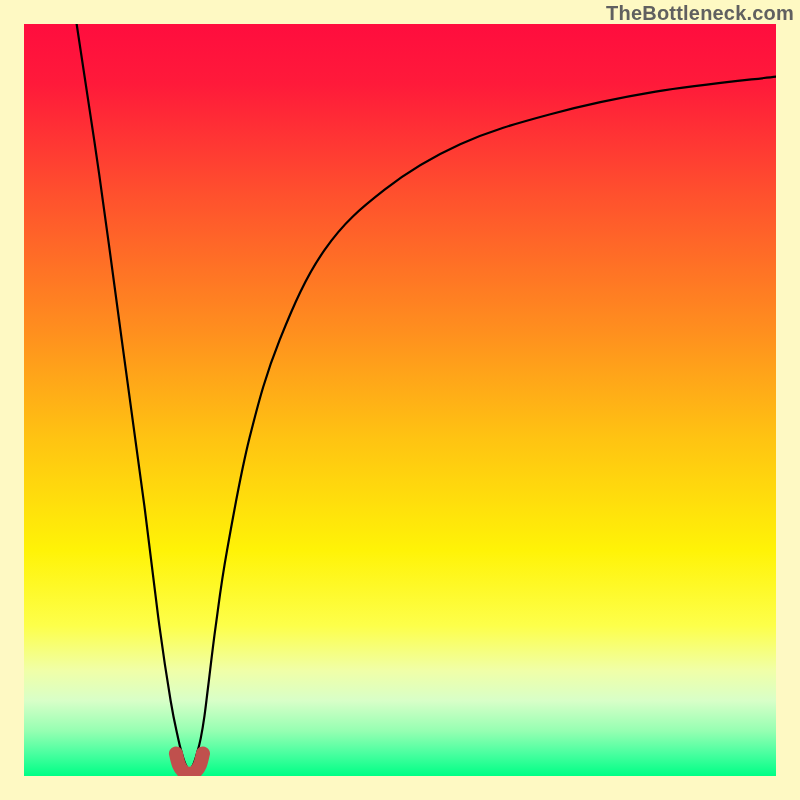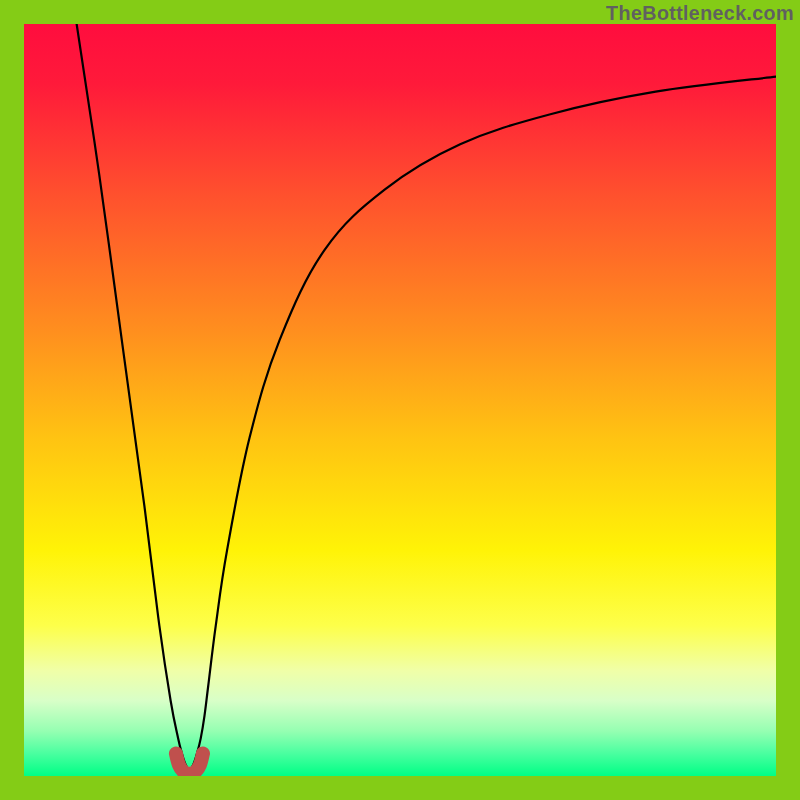--- a/index.html
+++ b/index.html
@@ -17,7 +17,7 @@
     top: 0;
     width: 800px;
     height: 800px;
-    background: #84cc16;
+    background: #fef9c3;
   }
   .plot-area {
     position: absolute;

